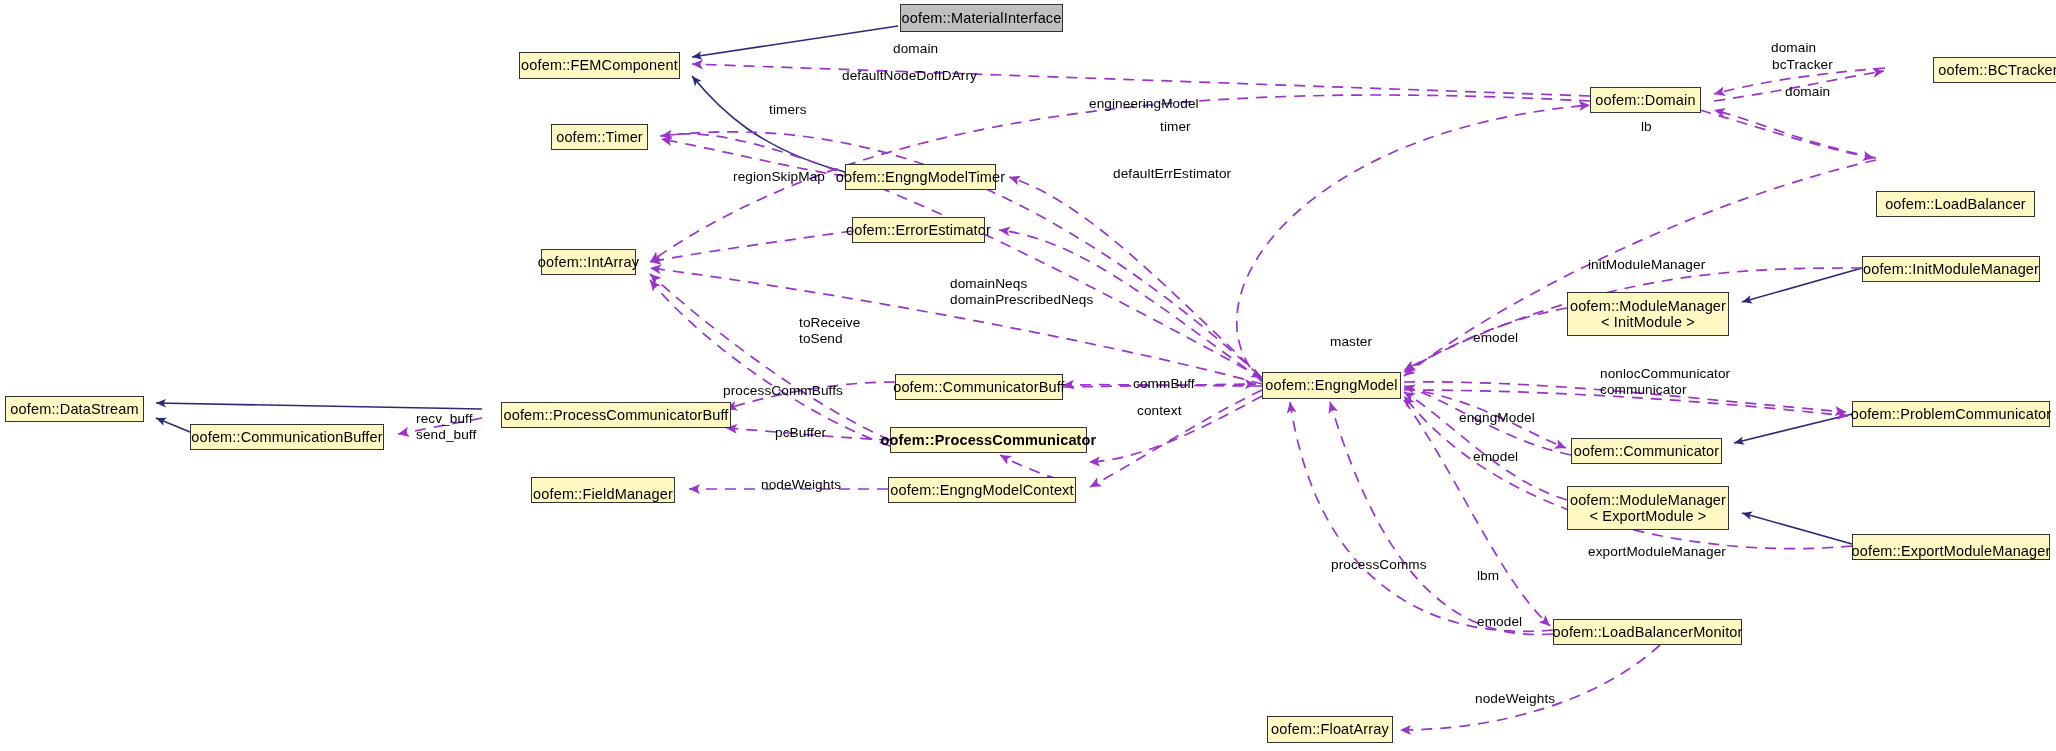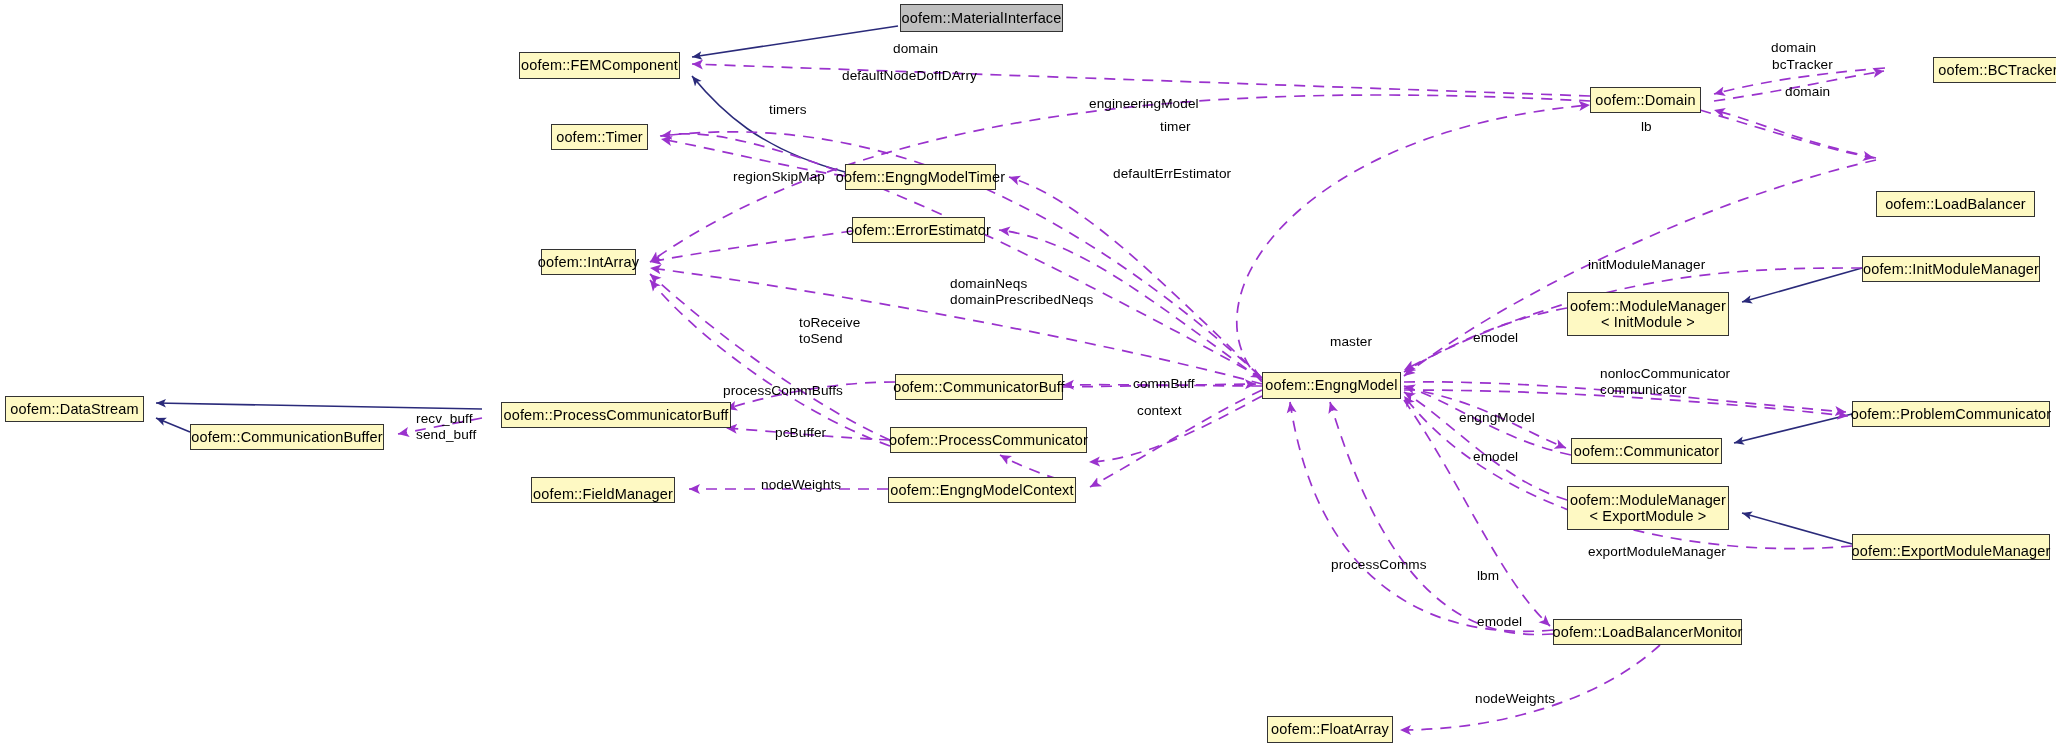--- a/index.html
+++ b/index.html
@@ -137,7 +137,7 @@
       <div class="node strong" style="left: 895px; top: 374px; width: 168px; height: 26px;">
         <div class="inner">oofem::CommunicatorBuff</div>
       </div>
-      <div class="node strong" style="left: 890px; top: 427px; width: 197px; height: 26px;">
+      <div class="node strong" style="left: 890px; top: 427px; width: 197px; height: 26px; font-weight: bold;">
         <div class="inner">oofem::ProcessCommunicator</div>
       </div>
       <div class="node strong" style="left: 531px; top: 477px; width: 144px; height: 26px; align-items: flex-end;">

